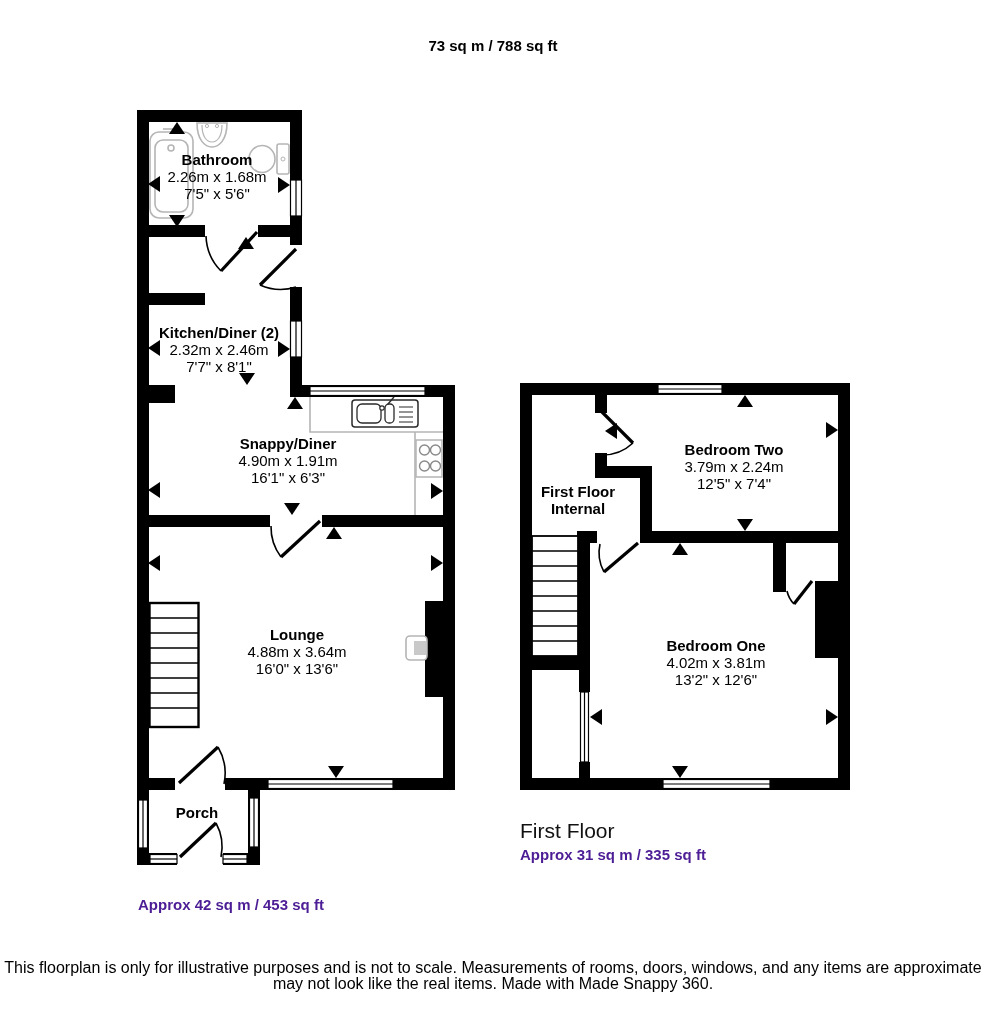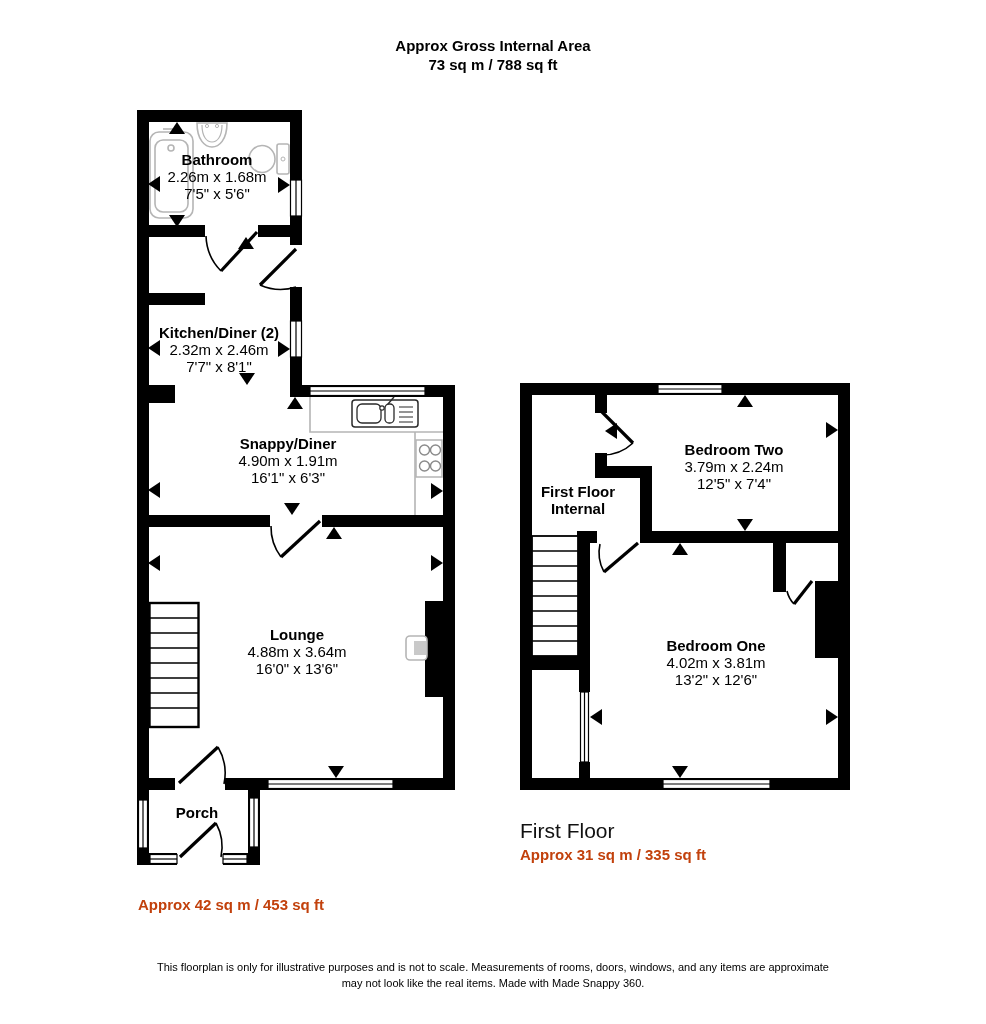--- a/index.html
+++ b/index.html
@@ -221,7 +221,6 @@
   </svg>
 
   <div class="abs title-block">
-    <div class="t1">Approx Gross Internal Area</div>
     <div class="t1">73 sq m / 788 sq ft</div>
   </div>
 

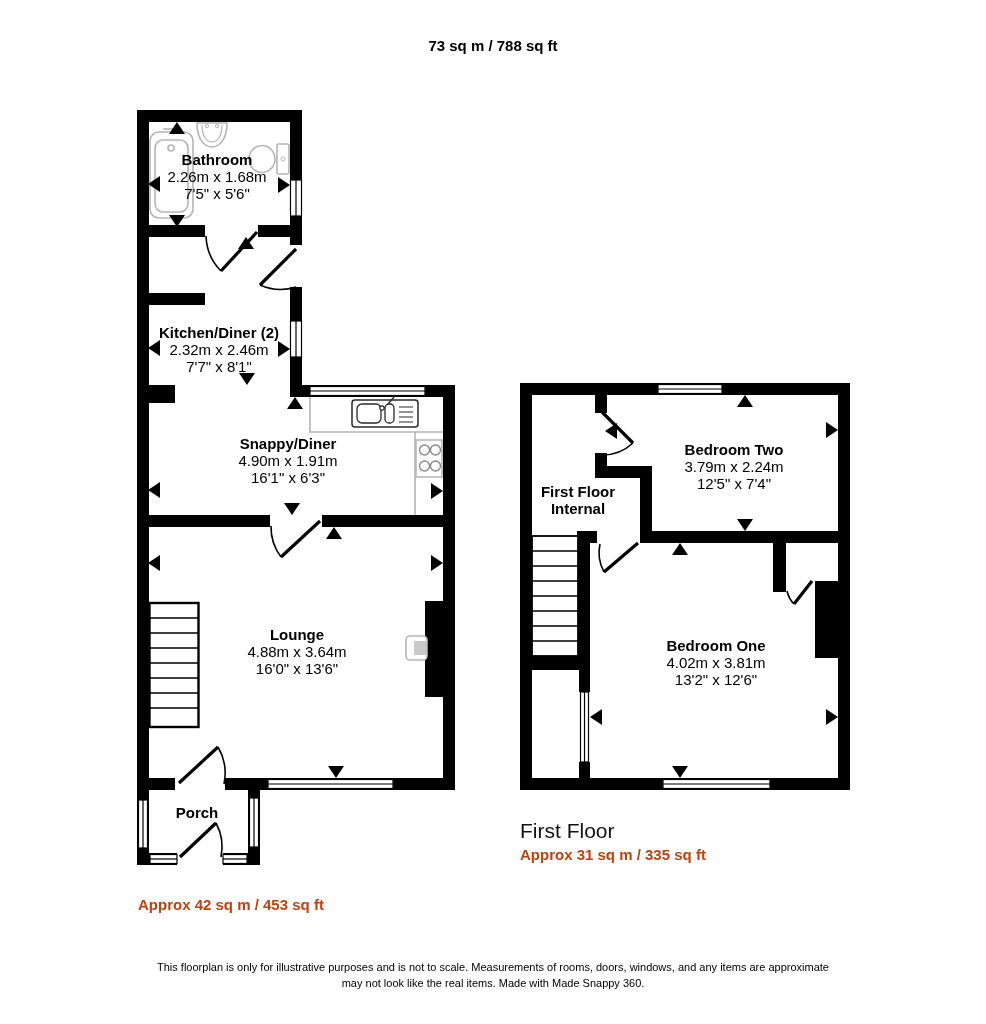--- a/index.html
+++ b/index.html
@@ -14,7 +14,7 @@
   .room-label .rname{font-weight:bold;}
   .caption{position:absolute;white-space:nowrap;}
   .cap-title{font-size:21px;font-weight:400;color:#111;line-height:24px;}
-  .cap-sub{font-size:15px;font-weight:bold;color:#c2410c;margin-top:3px;}
+  .cap-sub{font-size:15px;font-weight:bold;color:#4c1d95;margin-top:3px;}
   .footer{position:absolute;left:0;top:960px;width:986px;text-align:center;
           font-size:11px;line-height:15.8px;color:#000;}
 </style>

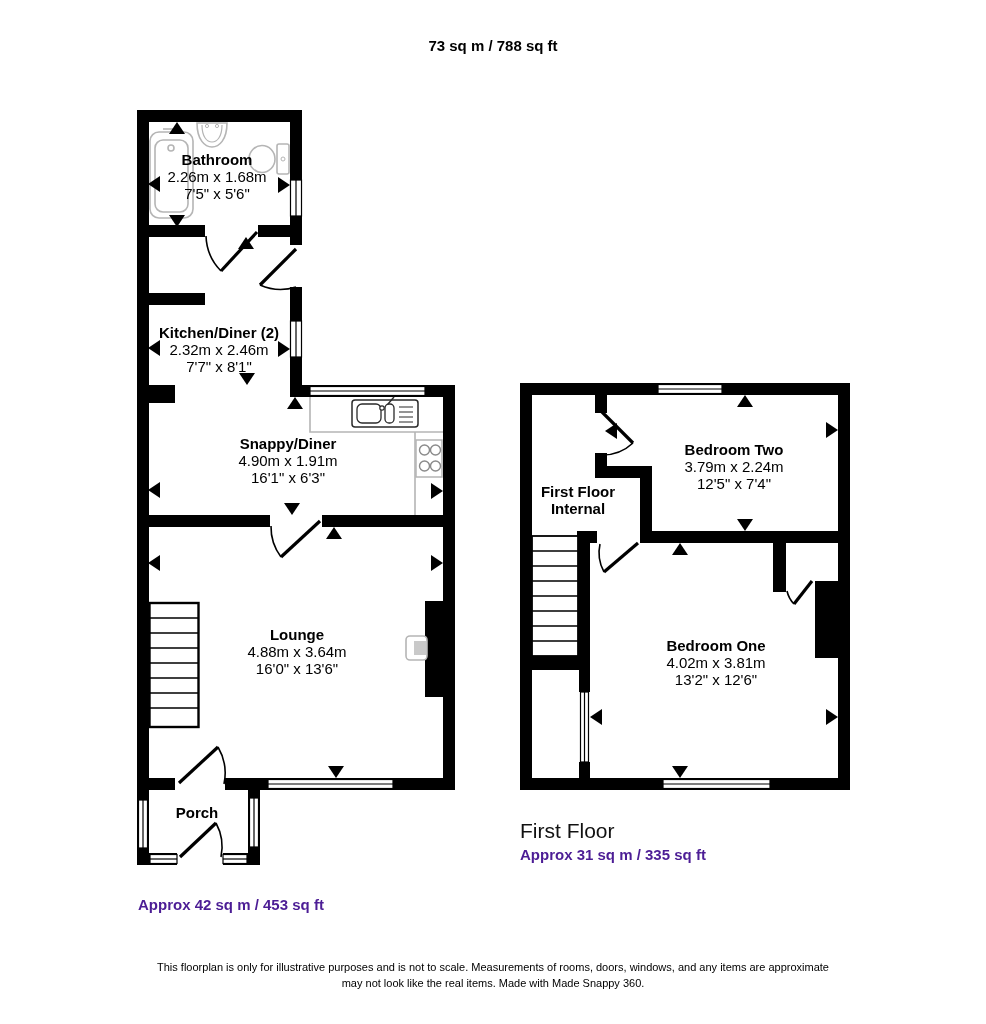--- a/index.html
+++ b/index.html
@@ -16,7 +16,7 @@
   .cap-title{font-size:21px;font-weight:400;color:#111;line-height:24px;}
   .cap-sub{font-size:15px;font-weight:bold;color:#4c1d95;margin-top:3px;}
   .footer{position:absolute;left:0;top:960px;width:986px;text-align:center;
-          font-size:11px;line-height:15.8px;color:#000;}
+          font-size:16px;line-height:15.8px;color:#000;}
 </style>
 </head>
 <body>

